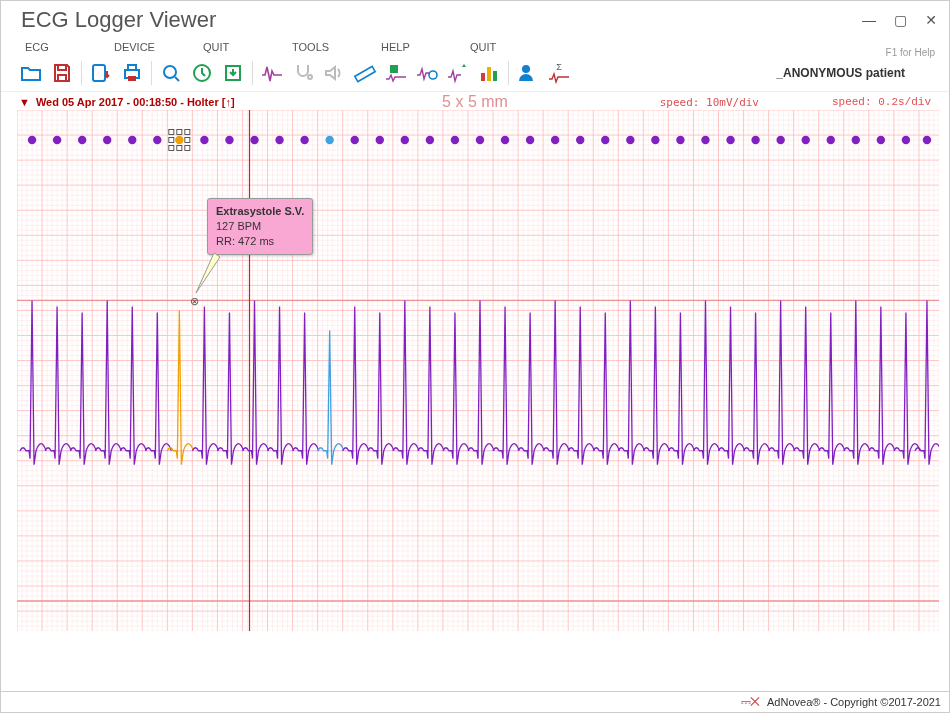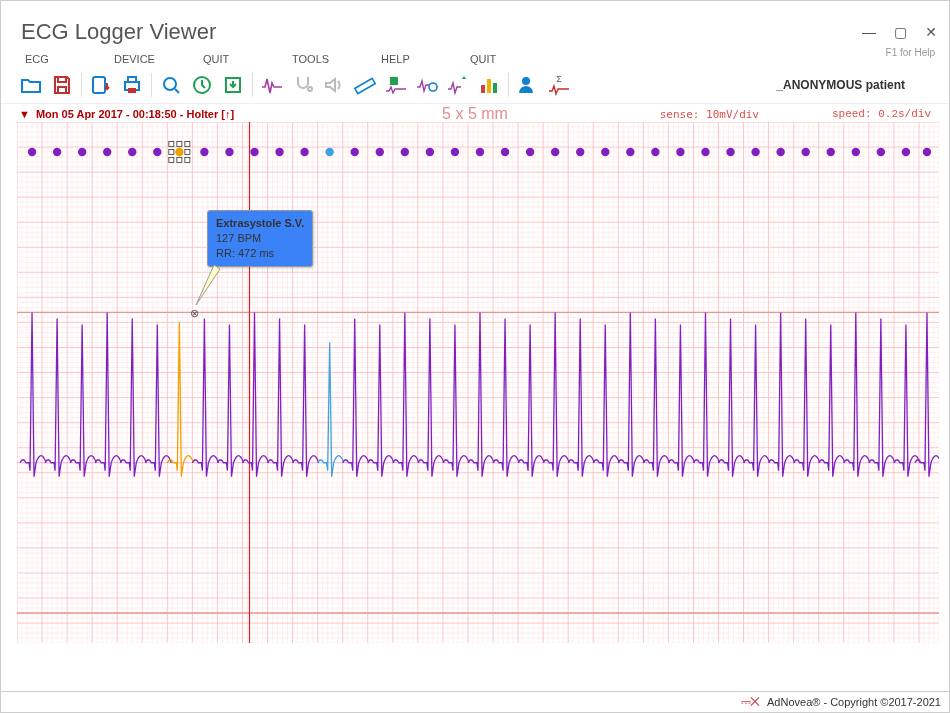--- a/index.html
+++ b/index.html
@@ -4,7 +4,7 @@
 <style>
   html,body{margin:0;padding:0;font-family:"Segoe UI",Arial,sans-serif;background:#fff;color:#333;height:100%;overflow:hidden}
   .window{width:950px;height:713px;position:relative;box-sizing:border-box;border:1px solid #ccc;display:flex;flex-direction:column}
-  .titlebar{display:flex;align-items:center;justify-content:space-between;padding:18px 12px 6px 20px}
+  .titlebar{display:flex;align-items:center;justify-content:space-between;padding:6px 12px 6px 20px}
   .titlebar h1{font-size:22px;font-weight:300;color:#555;margin:0}
   .winctrl{display:flex;gap:18px;align-items:center;color:#666;font-size:13px}
   .winctrl .glyph{font-size:14px;color:#555;cursor:default}

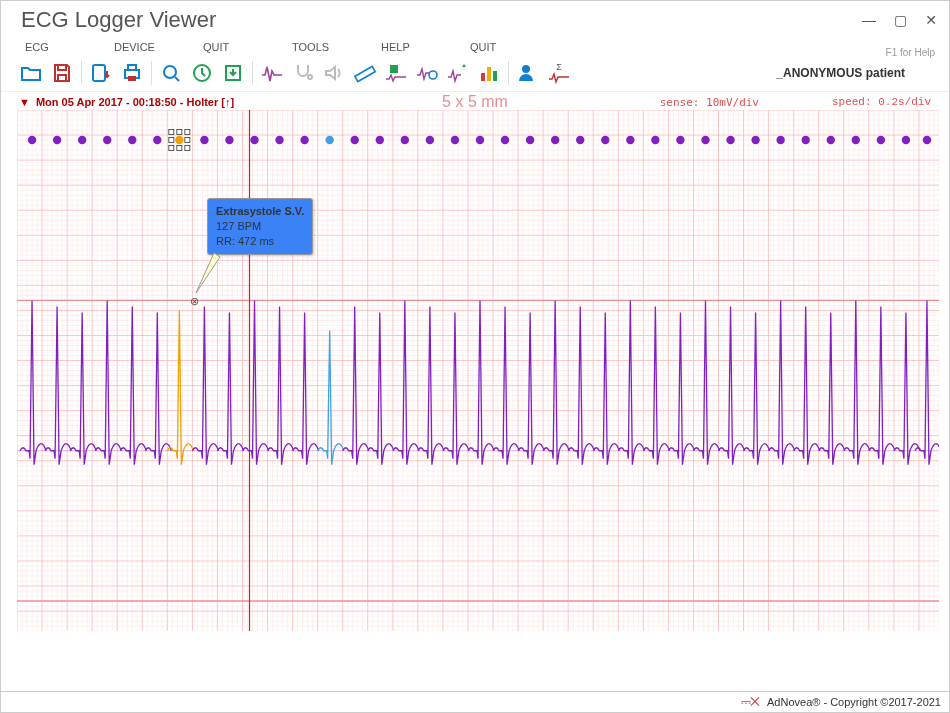--- a/index.html
+++ b/index.html
@@ -165,7 +165,7 @@
 
   <div class="strip-header">
     <span class="tri">▼</span>
-    <span class="rec">Mon 05 Apr 2017 - 00:18:50 - Holter [↑]</span>
+    <span class="rec">Wed 05 Apr 2017 - 00:18:50 - Holter [↑]</span>
     <span class="grid-lbl">5 x 5 mm</span>
     <span class="sense">sense: 10mV/div</span>
     <span class="speed">speed: 0.2s/div</span>

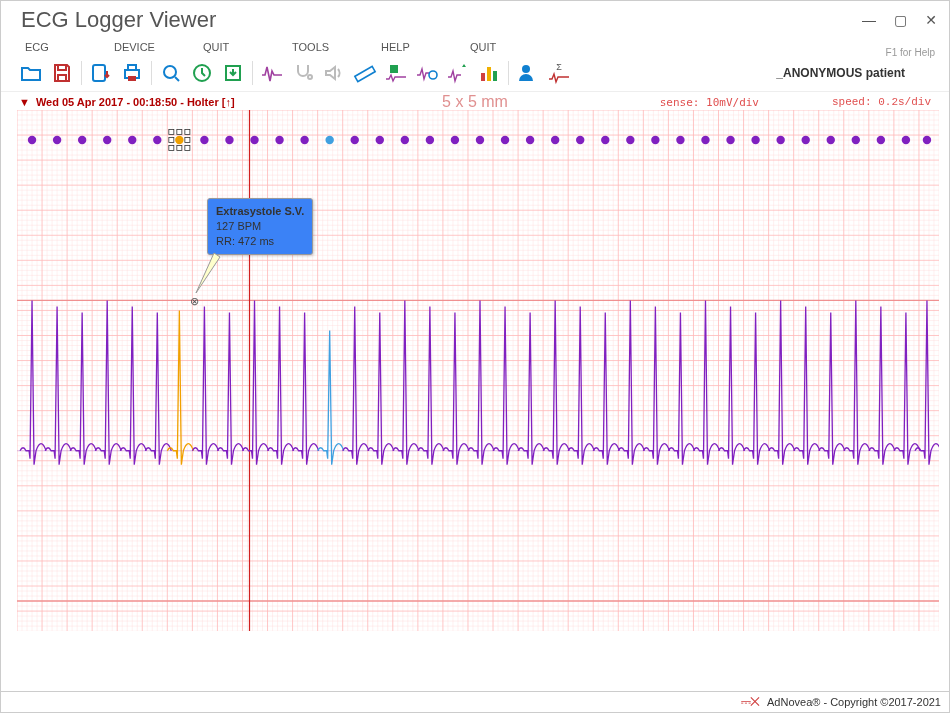--- a/index.html
+++ b/index.html
@@ -167,7 +167,7 @@
     <span class="tri">▼</span>
     <span class="rec">Wed 05 Apr 2017 - 00:18:50 - Holter [↑]</span>
     <span class="grid-lbl">5 x 5 mm</span>
-    <span class="sense">sense: 10mV/div</span>
+    <span class="sense">speed: 10mV/div</span>
     <span class="speed">speed: 0.2s/div</span>
   </div>
 

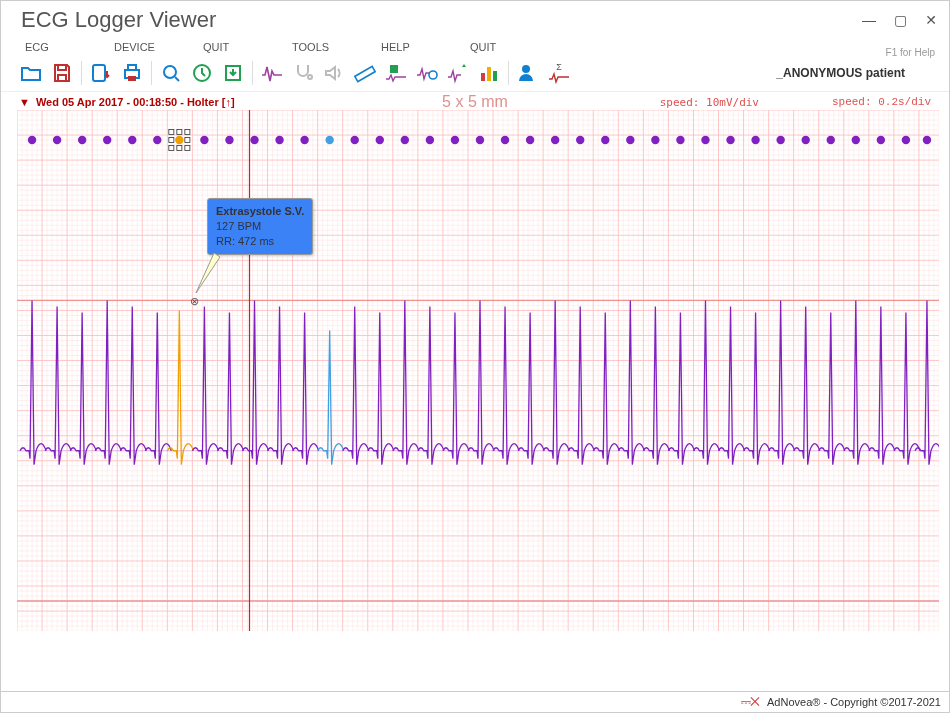--- a/index.html
+++ b/index.html
@@ -24,7 +24,7 @@
   .strip-header .speed{position:absolute;right:18px;color:#e05050;font-family:Liberation Mono, monospace;font-size:11px}
   .chart-area{flex:1;position:relative;margin:0 10px 6px 16px;overflow:hidden}
   .chart-area svg{position:absolute;inset:0}
-  .tooltip{position:absolute;left:190px;top:88px;background:#3b82f6;border:1px solid #999;border-radius:3px;padding:5px 8px;font-size:11px;line-height:1.35;box-shadow:1px 1px 3px rgba(0,0,0,.2)}
+  .tooltip{position:absolute;left:190px;top:88px;background:#f9a8d4;border:1px solid #999;border-radius:3px;padding:5px 8px;font-size:11px;line-height:1.35;box-shadow:1px 1px 3px rgba(0,0,0,.2)}
   .tooltip b{font-size:11px}
   .cursor-cross{position:absolute;left:173px;top:185px;width:12px;height:12px;font-size:11px;color:#555}
   .statusbar{display:flex;align-items:center;font-size:11px;color:#333;border-top:1px solid #ccc;height:20px;padding:0 8px}

